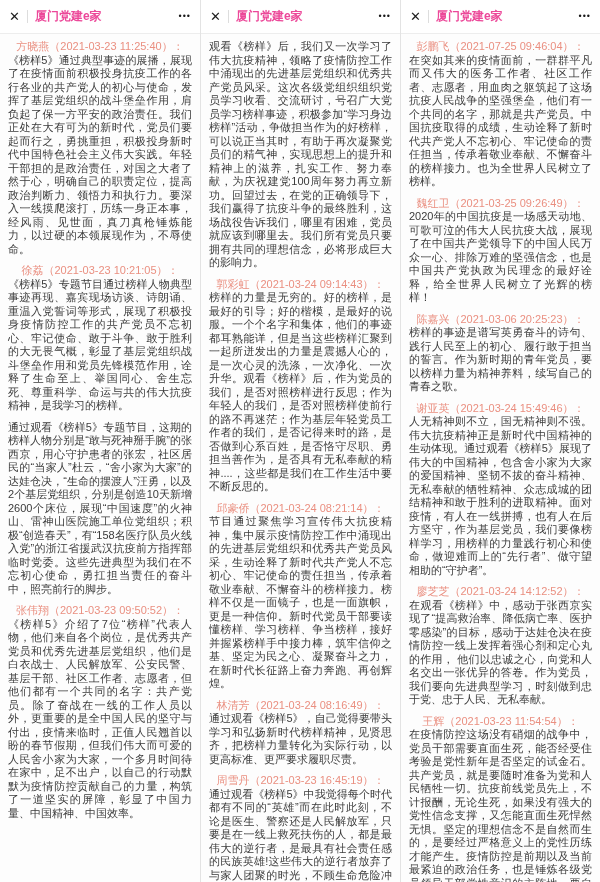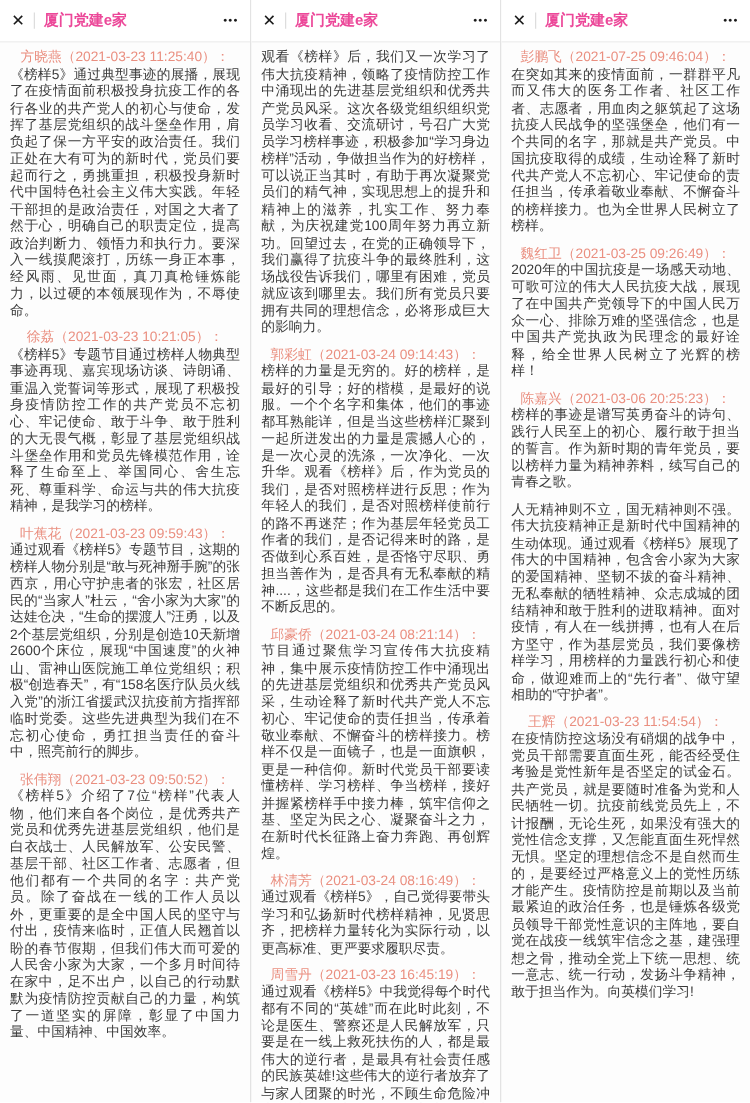--- a/index.html
+++ b/index.html
@@ -170,6 +170,7 @@
   </div>
 
   <div class="comment-item">
+    <div class="comment-meta">谢亚英（2021-03-24 15:49:46）：</div>
     <div class="comment-text">人无精神则不立，国无精神则不强。伟大抗疫精神正是新时代中国精神的生动体现。通过观看《榜样5》展现了伟大的中国精神，包含舍小家为大家的爱国精神、坚韧不拔的奋斗精神、无私奉献的牺牲精神、众志成城的团结精神和敢于胜利的进取精神。面对疫情，有人在一线拼搏，也有人在后方坚守，作为基层党员，我们要像榜样学习，用榜样的力量践行初心和使命，做迎难而上的“先行者”、做守望相助的“守护者”。</div>
   </div>
 

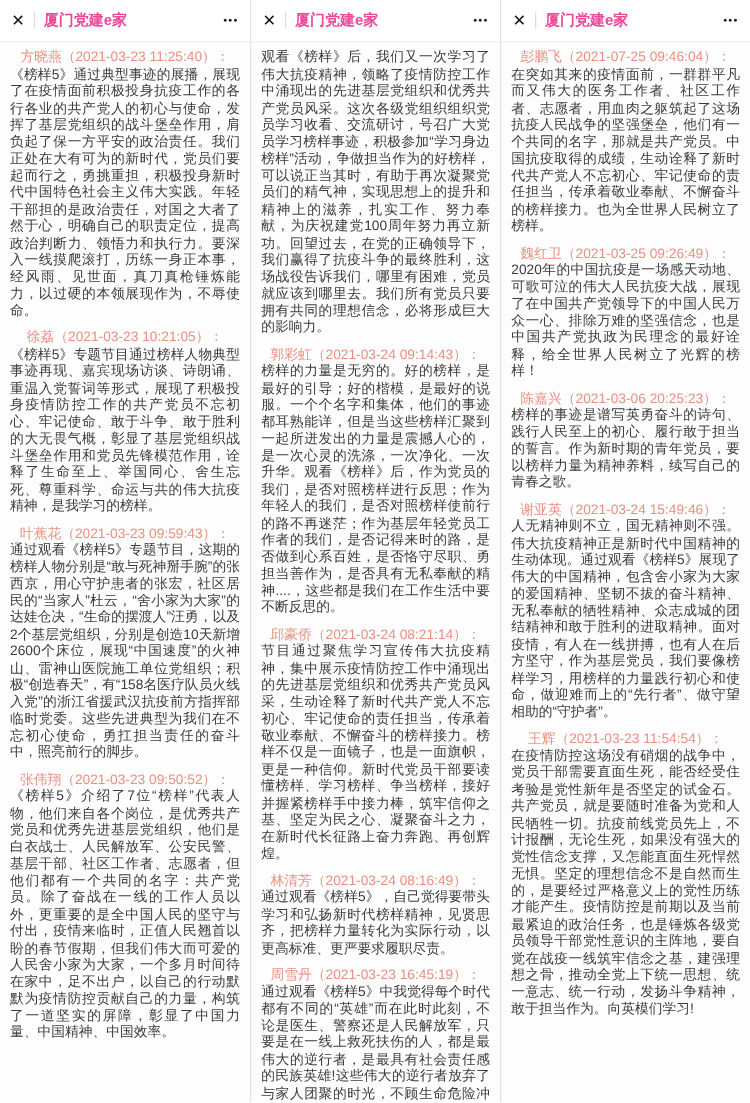--- a/index.html
+++ b/index.html
@@ -100,7 +100,6 @@
   </div>
 
   <div class="comment-item">
-    <div class="comment-meta">叶蕉花（2021-03-23 09:59:43）：</div>
     <div class="comment-text">通过观看《榜样5》专题节目，这期的榜样人物分别是“敢与死神掰手腕”的张西京，用心守护患者的张宏，社区居民的“当家人”杜云，“舍小家为大家”的达娃仓决，“生命的摆渡人”汪勇，以及2个基层党组织，分别是创造10天新增2600个床位，展现“中国速度”的火神山、雷神山医院施工单位党组织；积极“创造春天”，有“158名医疗队员火线入党”的浙江省援武汉抗疫前方指挥部临时党委。这些先进典型为我们在不忘初心使命，勇扛担当责任的奋斗中，照亮前行的脚步。</div>
   </div>
 

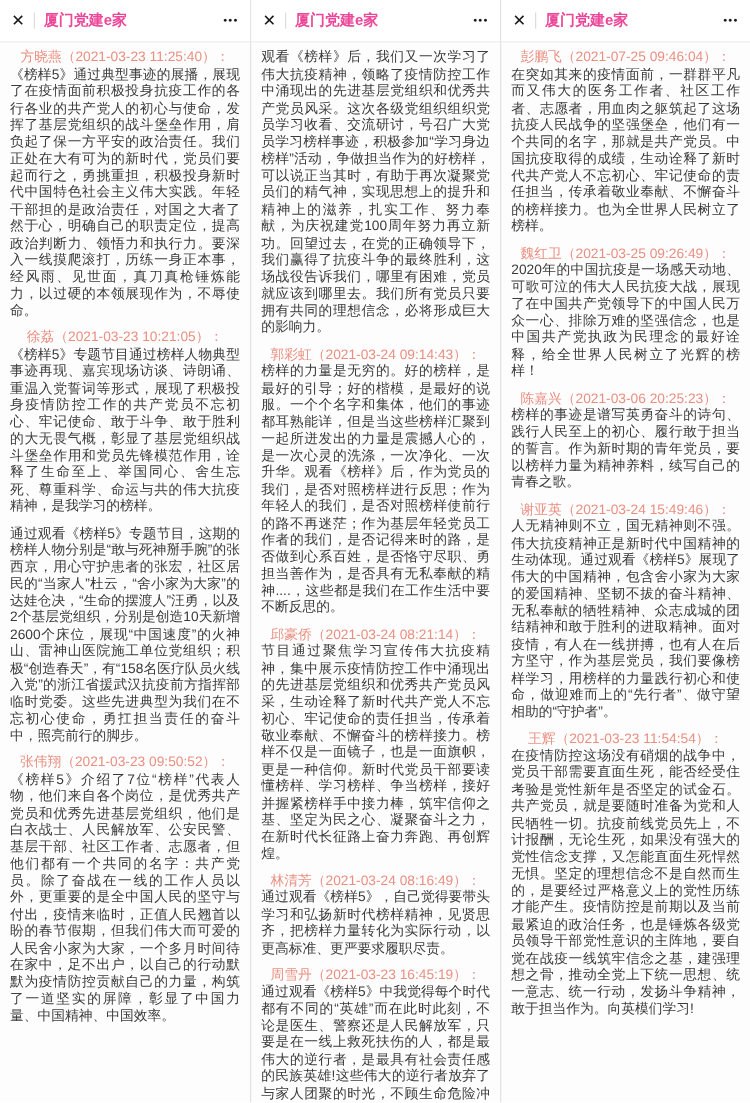--- a/index.html
+++ b/index.html
@@ -173,6 +173,10 @@
     <div class="comment-text">人无精神则不立，国无精神则不强。伟大抗疫精神正是新时代中国精神的生动体现。通过观看《榜样5》展现了伟大的中国精神，包含舍小家为大家的爱国精神、坚韧不拔的奋斗精神、无私奉献的牺牲精神、众志成城的团结精神和敢于胜利的进取精神。面对疫情，有人在一线拼搏，也有人在后方坚守，作为基层党员，我们要像榜样学习，用榜样的力量践行初心和使命，做迎难而上的“先行者”、做守望相助的“守护者”。</div>
   </div>
 
+  <div class="comment-item">
+    <div class="comment-meta">廖芝芝（2021-03-24 14:12:52）：</div>
+    <div class="comment-text">在观看《榜样》中，感动于张西京实现了“提高救治率、降低病亡率、医护零感染”的目标，感动于达娃仓决在疫情防控一线上发挥着强心剂和定心丸的作用， 他们以忠诚之心，向党和人名交出一张优异的答卷。作为党员，我们要向先进典型学习，时刻做到忠于党、忠于人民、无私奉献。</div>
+  </div>
 
   <div class="comment-item">
     <div class="comment-meta">王辉（2021-03-23 11:54:54）：</div>

